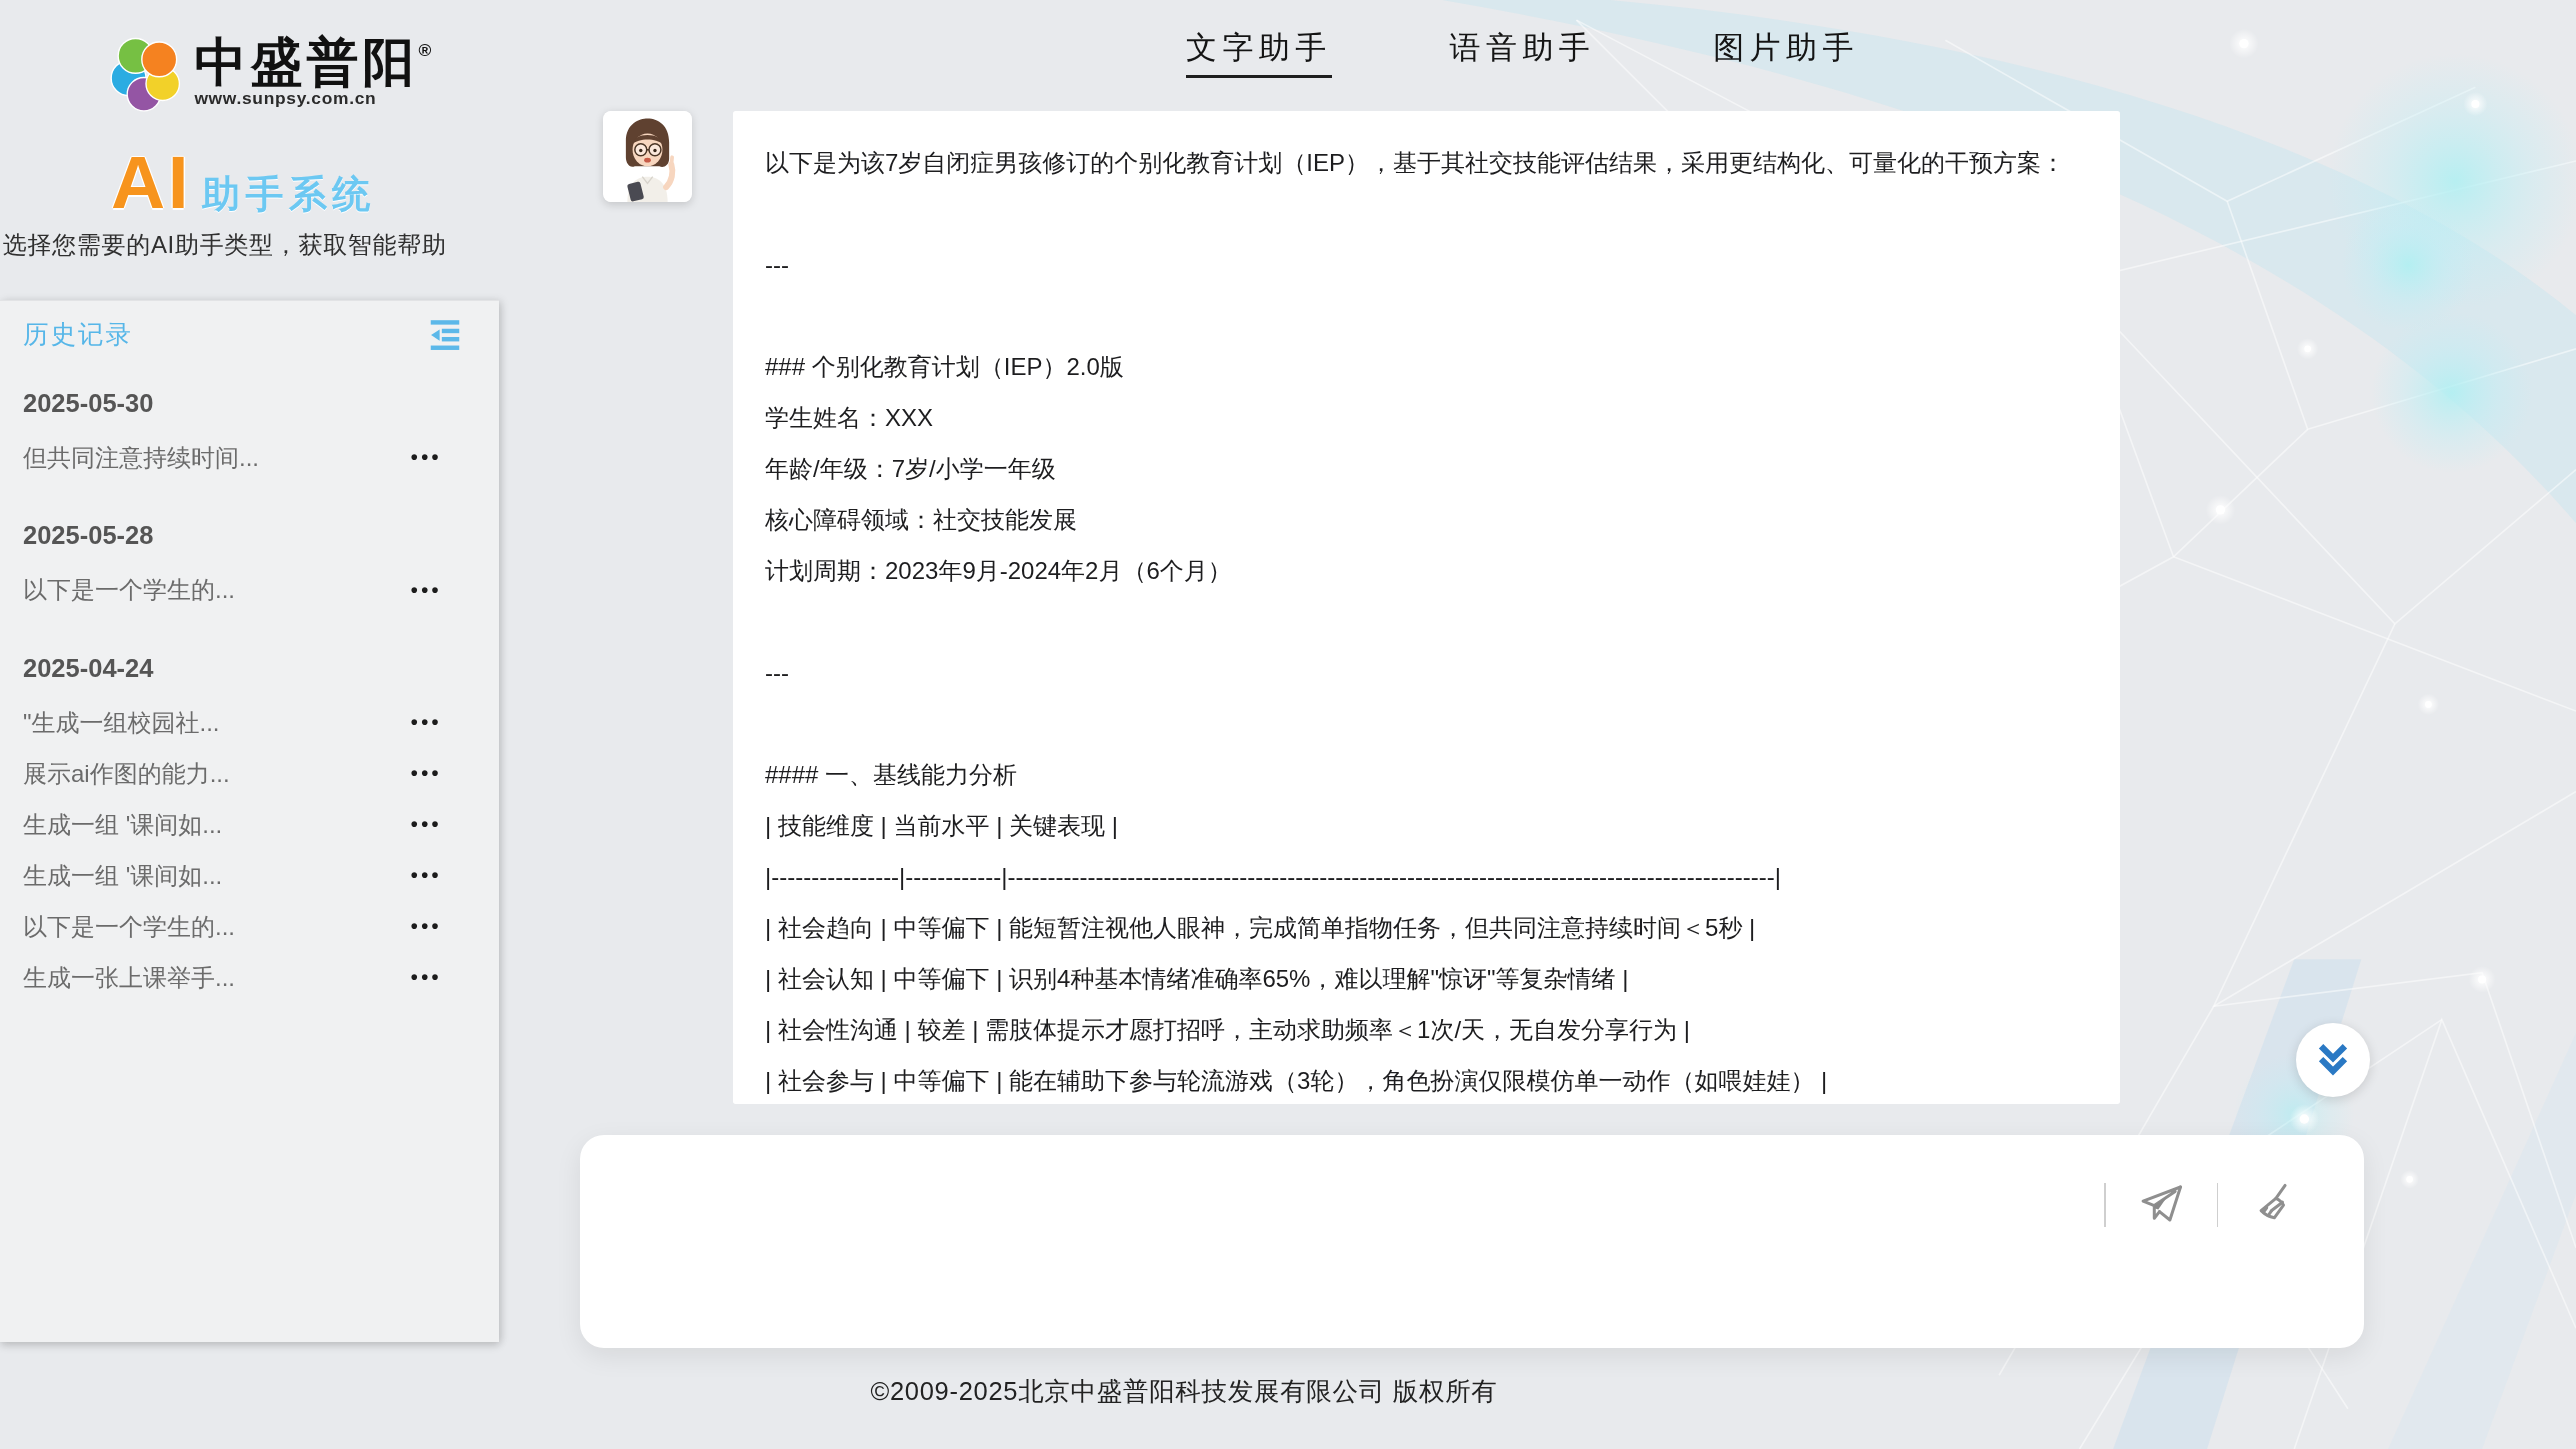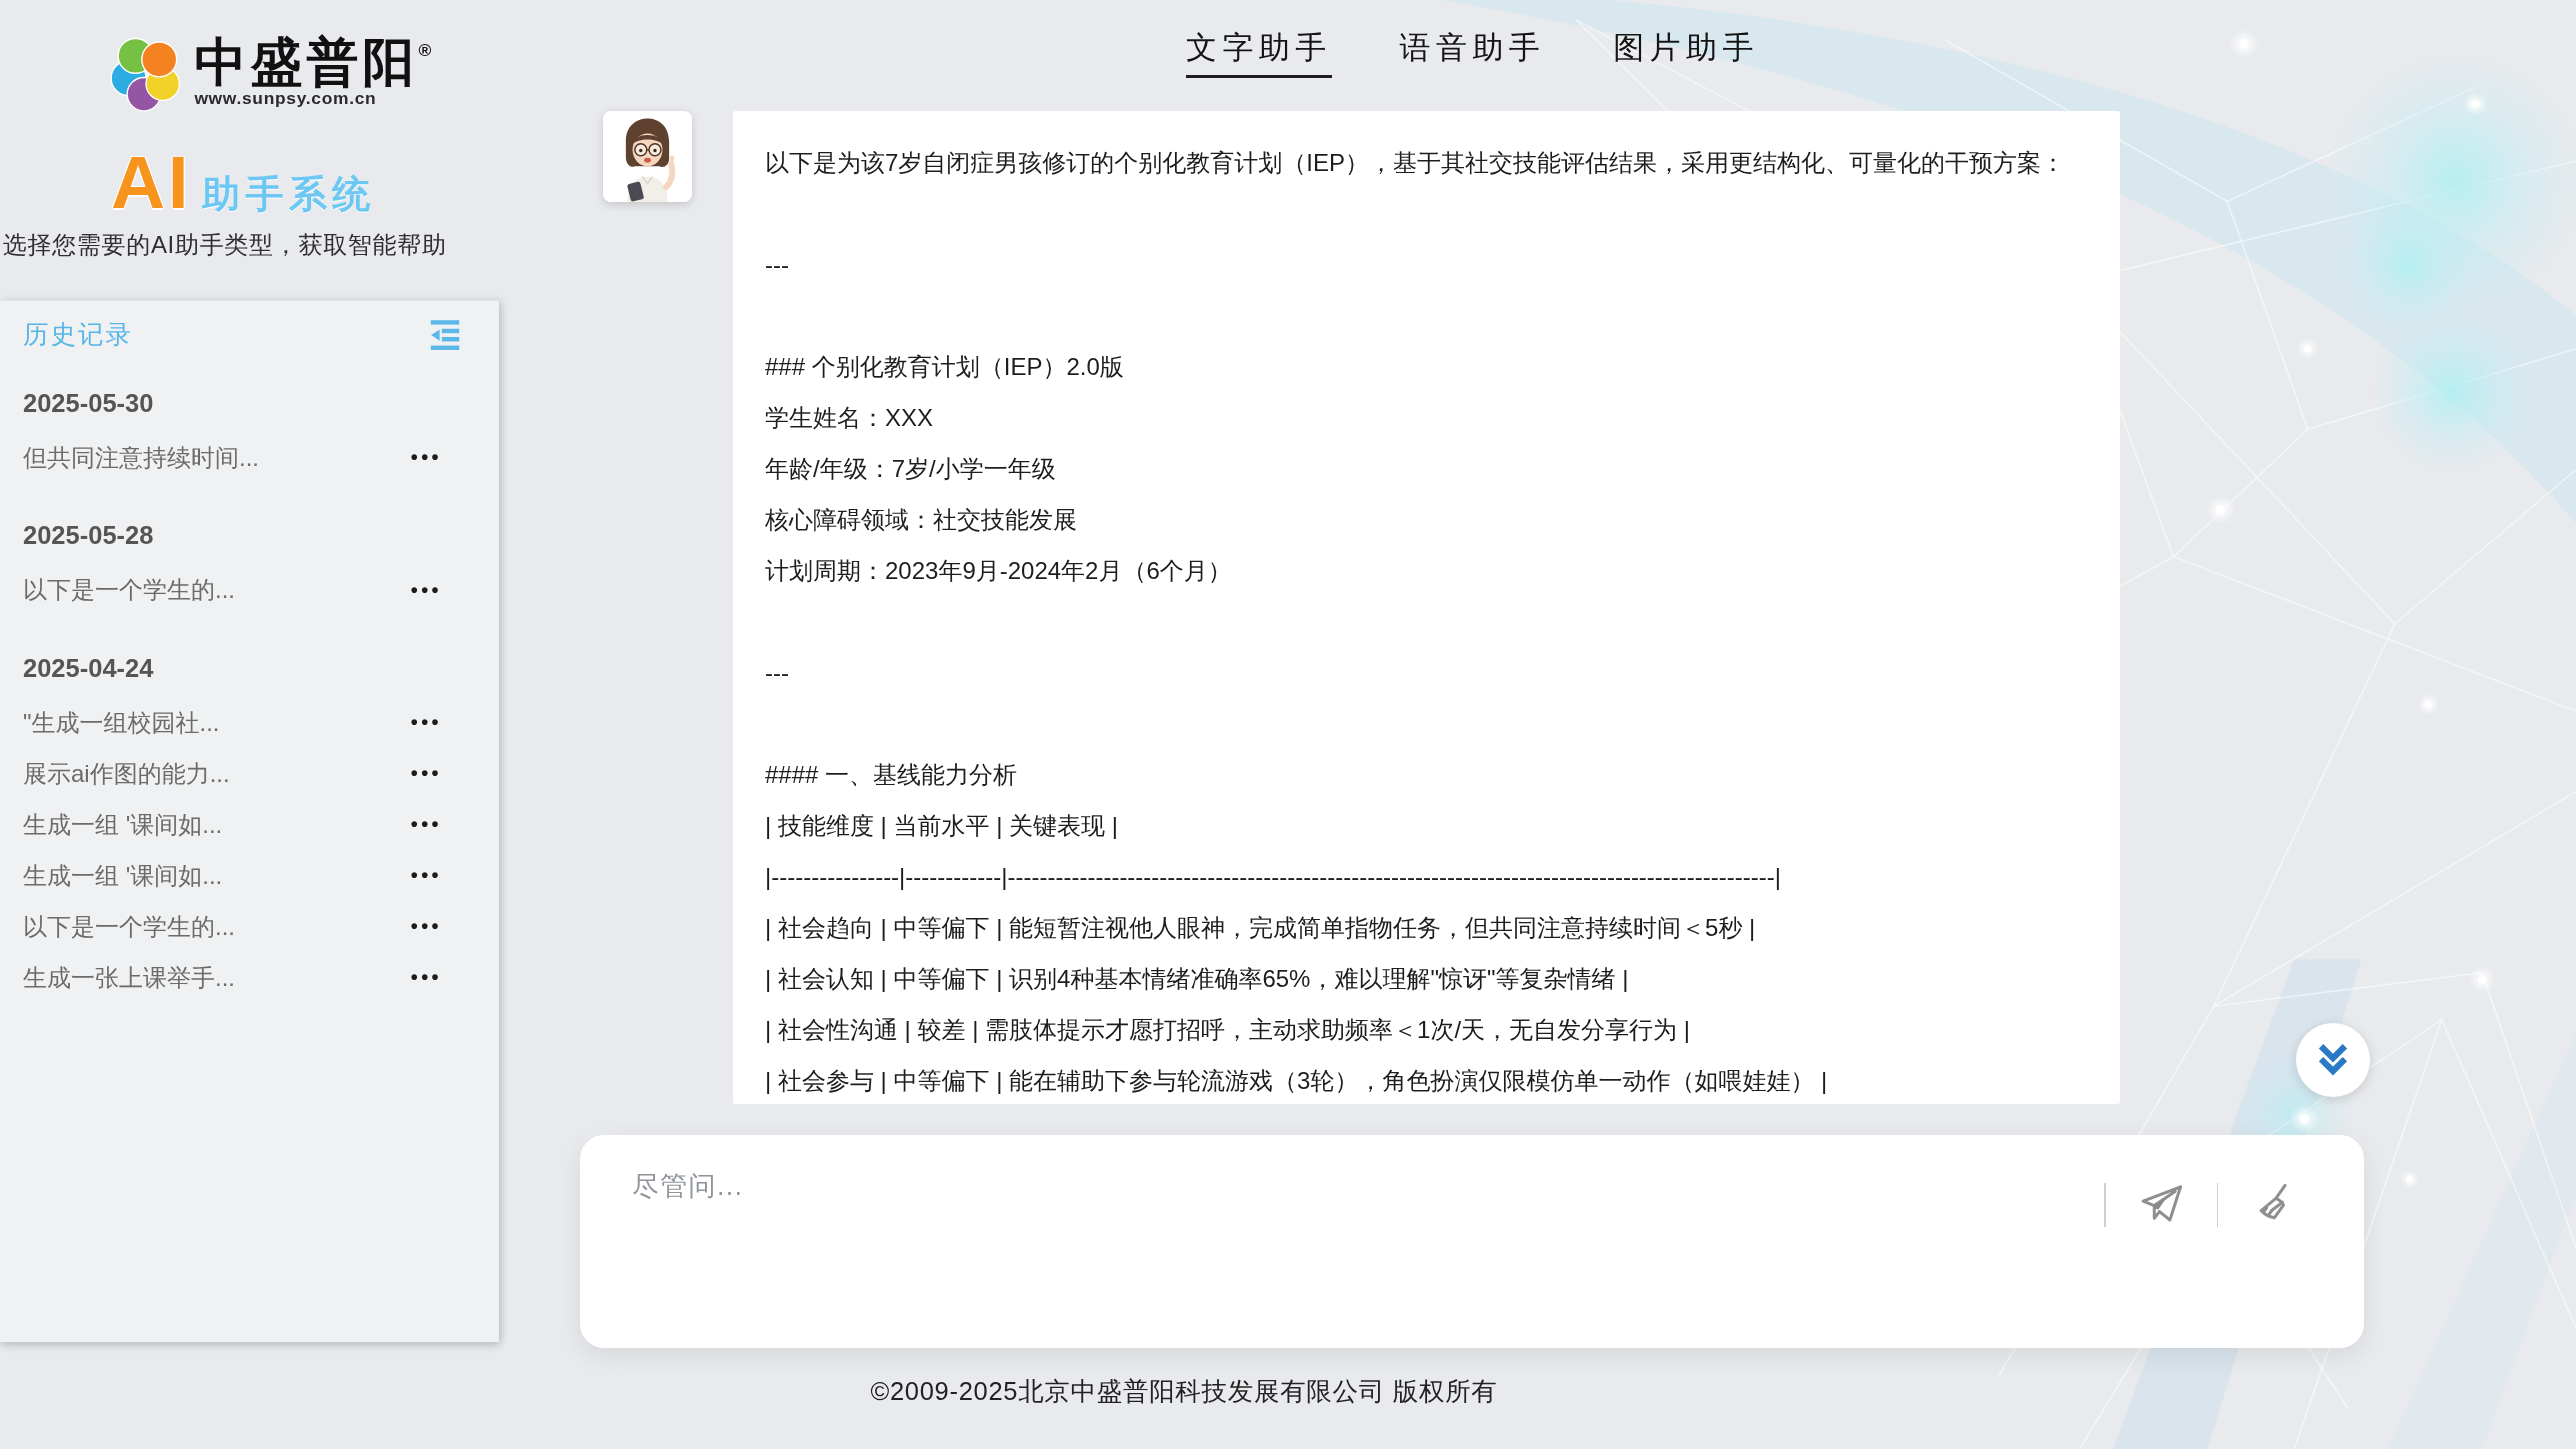--- a/index.html
+++ b/index.html
@@ -51,7 +51,7 @@
   .hmenu { font-size:20px; color:#1c1c1c; letter-spacing:3.4px; margin-right:34px; font-weight:700; cursor:pointer; line-height:51px; }
 
   
-  .tabs { position:absolute; left:1186px; top:29.5px; display:flex; gap:68px; z-index:2; }
+  .tabs { position:absolute; left:1186px; top:29.5px; display:flex; gap:118px; z-index:2; }
   .tab { font-size:31px; line-height:35px; letter-spacing:5.4px; color:#141414; padding-bottom:10.7px; cursor:pointer; border-bottom:3.4px solid transparent; }
   .tab.active { border-bottom-color:#1e1e1e; }
 

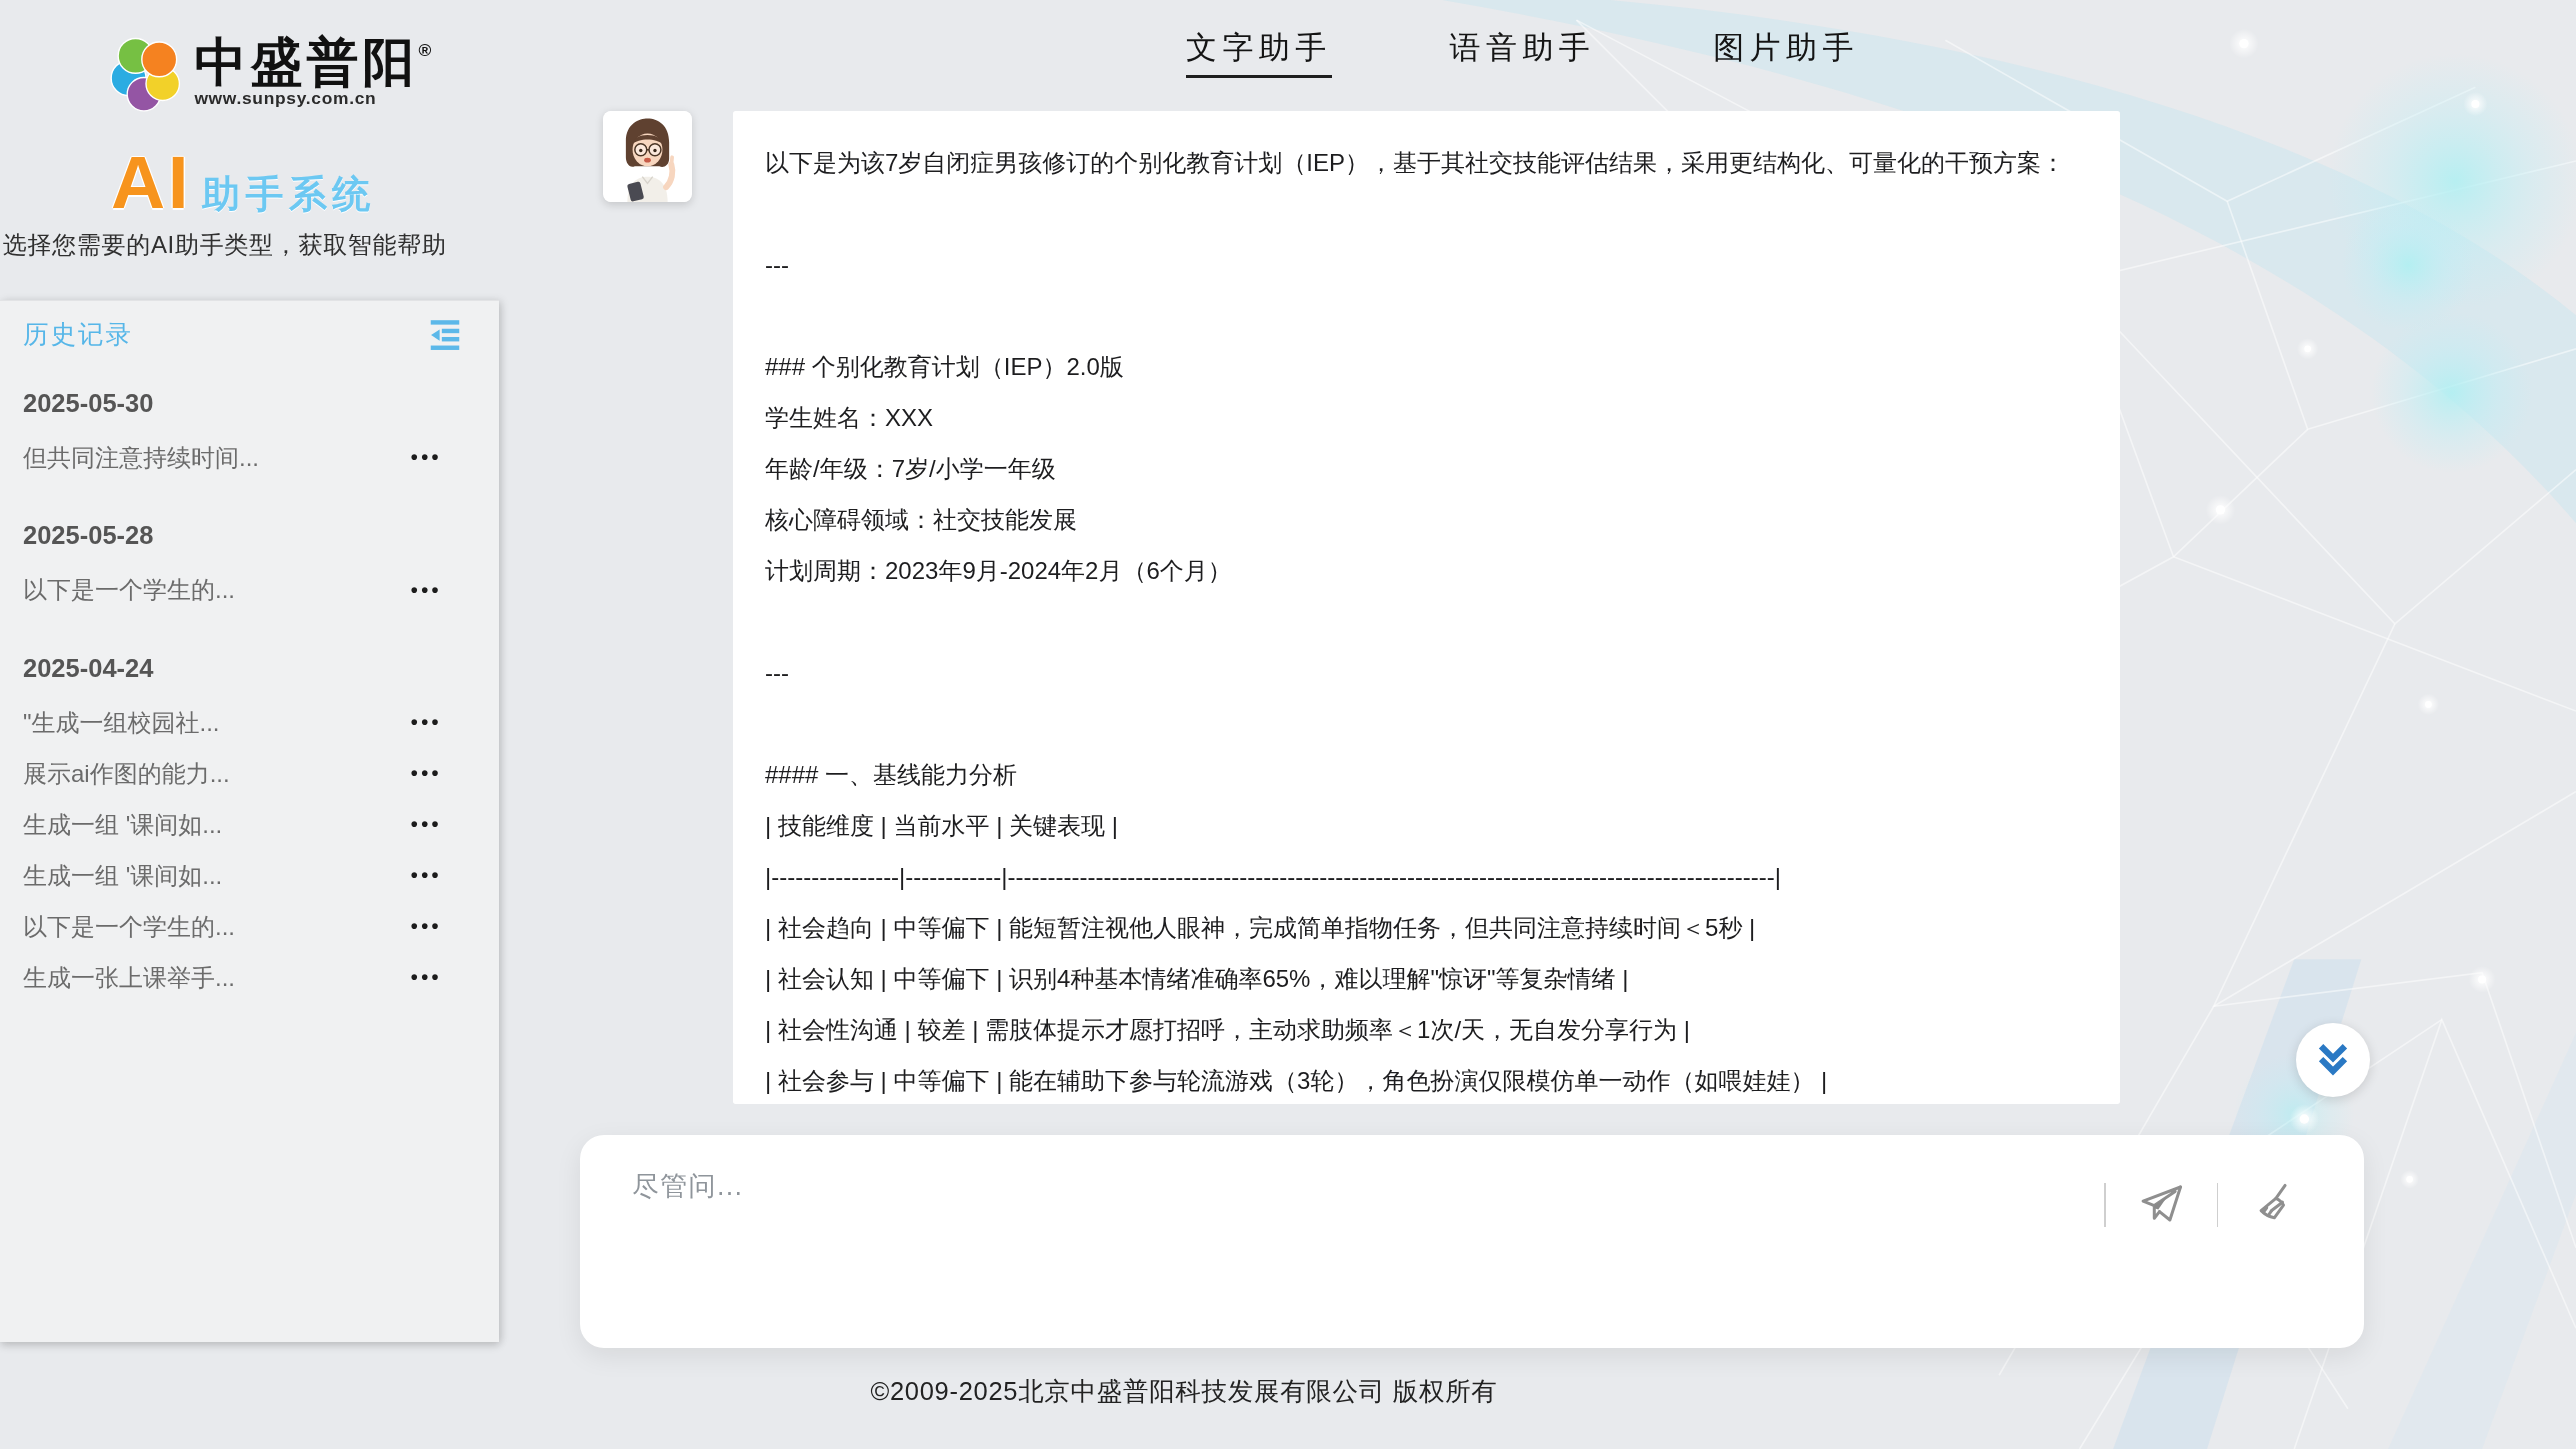--- a/index.html
+++ b/index.html
@@ -305,7 +305,6 @@
 </button>
 
 <div class="composer">
-  <input class="composer-input" type="text" placeholder="尽管问..." style="">
   <div class="composer-actions">
     <span class="vdiv"></span>
     <button class="icon-btn">

